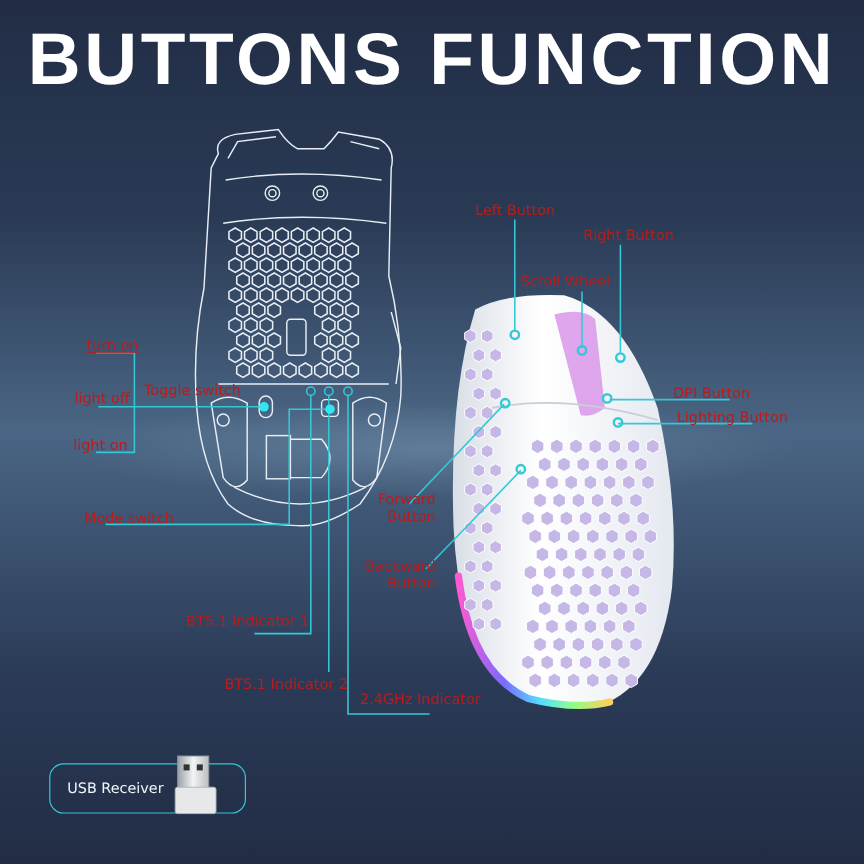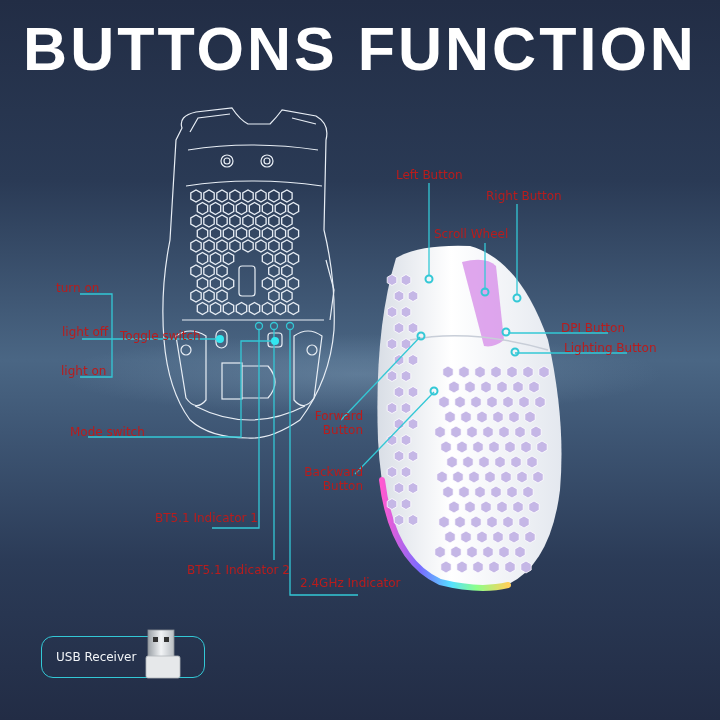--- a/index.html
+++ b/index.html
@@ -316,7 +316,7 @@
   <circle cx="275" cy="341" r="4" fill="#33e6f0"></circle>
 </svg>
 
-<div class="label" style="left:56px;top:281px;">turn on</div>
+<div class="label" style="left:72px;top:281px;text-decoration:underline;">turn on</div>
 <div class="label" style="left:62px;top:325px;">light off</div>
 <div class="label" style="left:120px;top:329px;">Toggle switch</div>
 <div class="label" style="left:61px;top:364px;">light on</div>

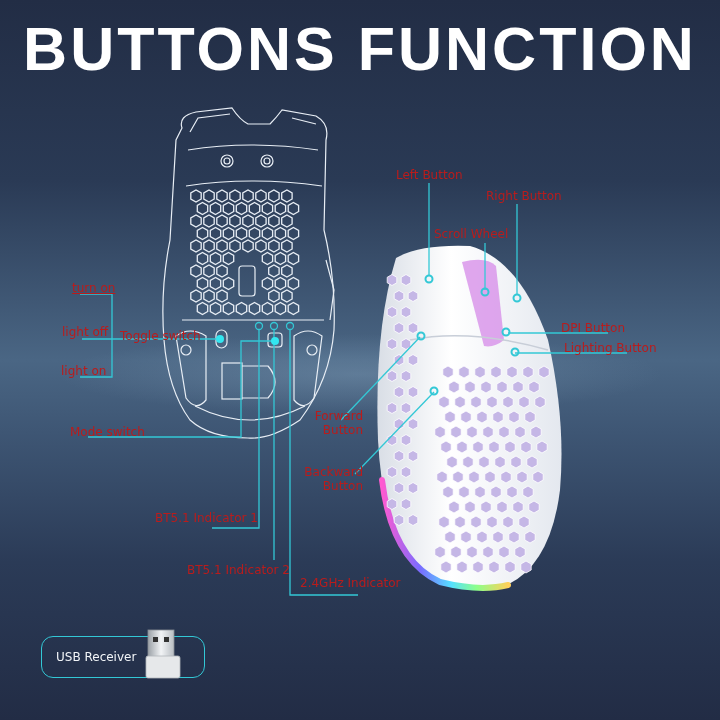--- a/index.html
+++ b/index.html
@@ -318,7 +318,7 @@
 
 <div class="label" style="left:72px;top:281px;text-decoration:underline;">turn on</div>
 <div class="label" style="left:62px;top:325px;">light off</div>
-<div class="label" style="left:120px;top:329px;">Toggle switch</div>
+<div class="label" style="left:120px;top:318px;">Toggle switch</div>
 <div class="label" style="left:61px;top:364px;">light on</div>
 <div class="label" style="left:70px;top:425px;text-align:center;">Mode switch</div>
 <div class="label" style="left:155px;top:511px;">BT5.1 Indicator 1</div>

